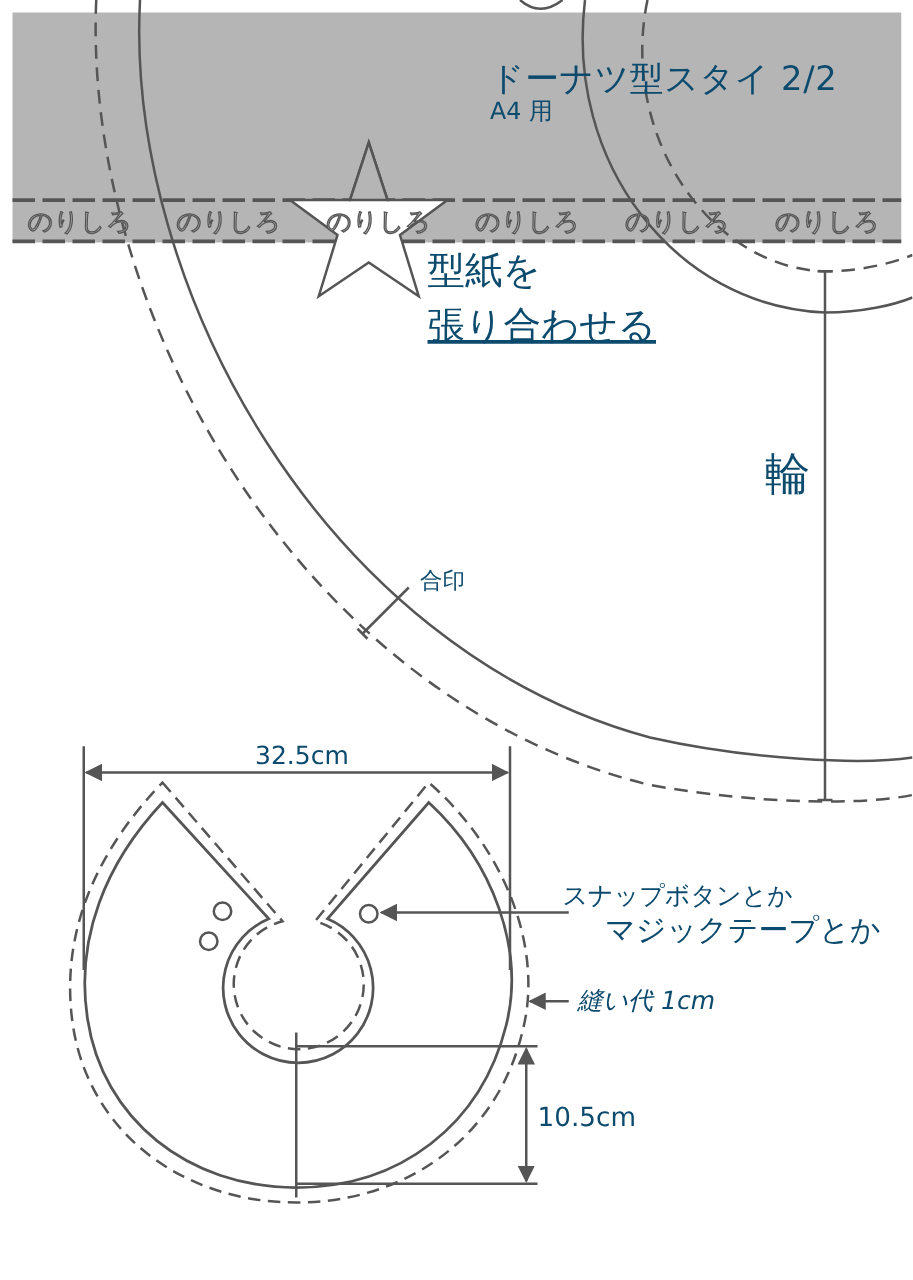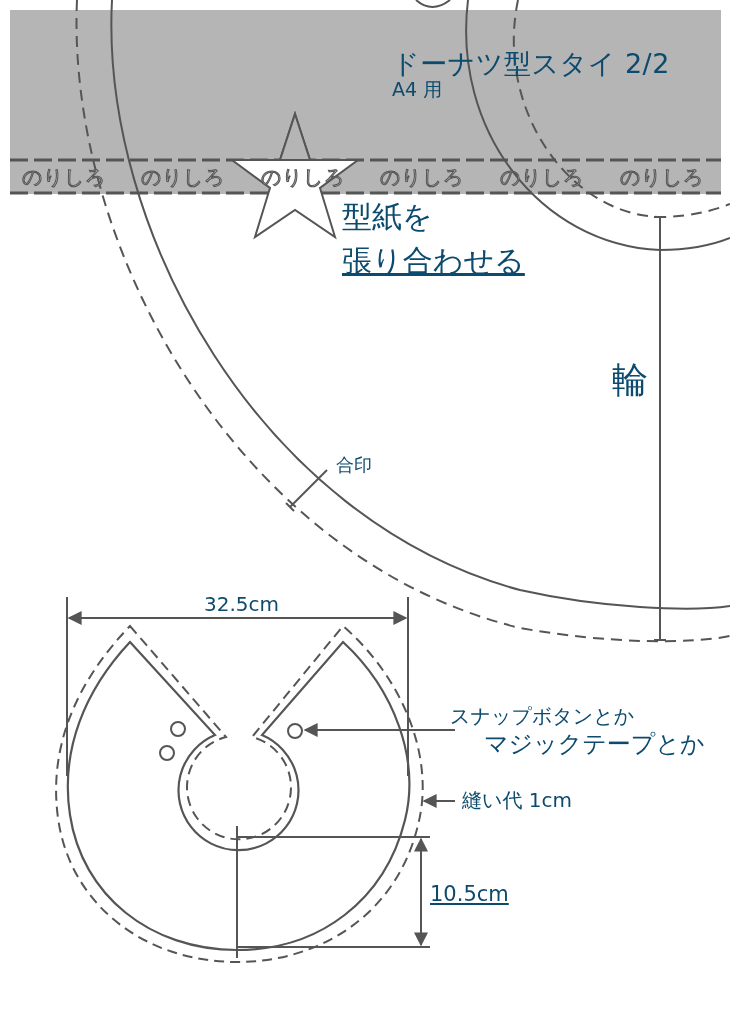--- a/index.html
+++ b/index.html
@@ -19,7 +19,7 @@
     .dim-width { left: 204px; top: 594px; font-size: 20px; }
     .snap1 { left: 450px; top: 706px; font-size: 20px; }
     .snap2 { left: 462px; top: 732px; font-size: 24px; margin-left: 22px; }
-    .seam { left: 462px; top: 790px; font-size: 20px; }
+    .seam { left: 462px; top: 790px; font-size: 20px; font-style: italic; }
     .dim-height { left: 430px; top: 884px; font-size: 21px; text-decoration: underline; }
   </style>
 </head>

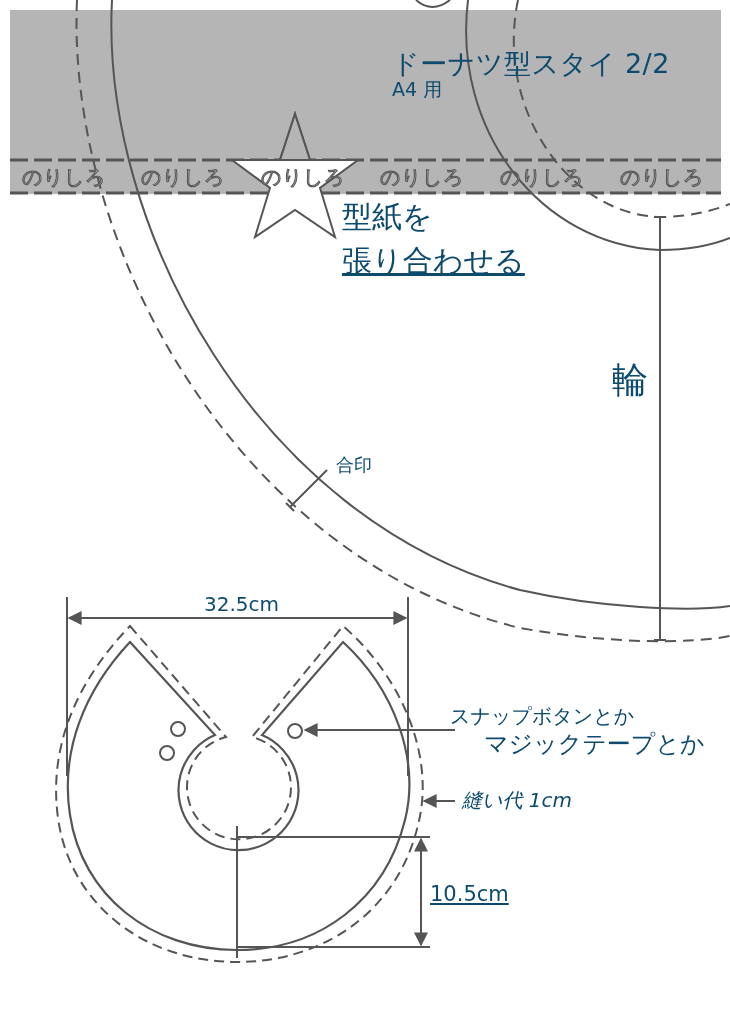--- a/index.html
+++ b/index.html
@@ -20,7 +20,7 @@
     .snap1 { left: 450px; top: 706px; font-size: 20px; }
     .snap2 { left: 462px; top: 732px; font-size: 24px; margin-left: 22px; }
     .seam { left: 462px; top: 790px; font-size: 20px; font-style: italic; }
-    .dim-height { left: 430px; top: 884px; font-size: 21px; text-decoration: underline; }
+    .dim-height { left: 430px; top: 884px; font-size: 21px; }
   </style>
 </head>
 <body>

